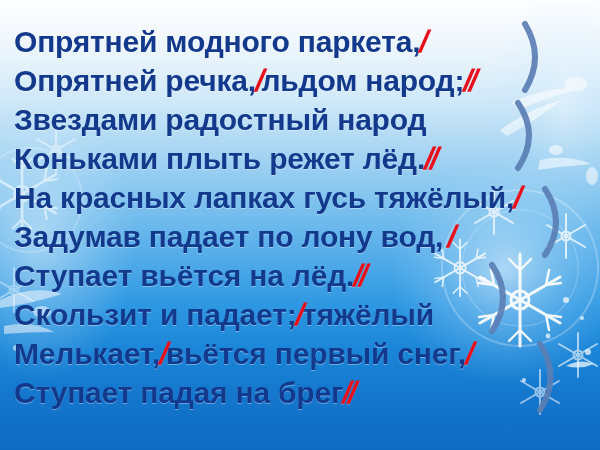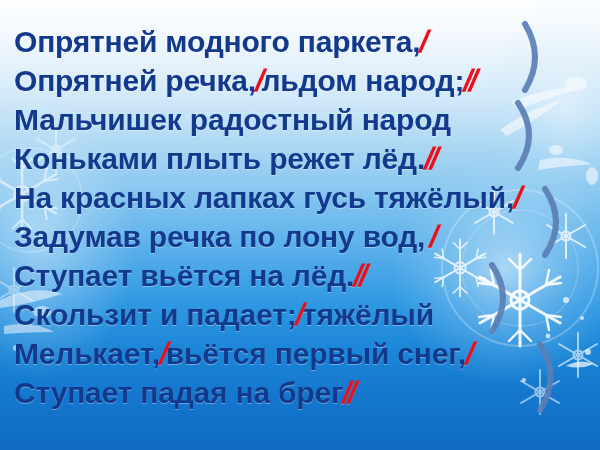--- a/index.html
+++ b/index.html
@@ -206,7 +206,7 @@
     </div>
 
     <div class="line">
-      <span class="txt">Мальчишек радостный народ</span><span class="mark"></span>
+      <span class="txt">Звездами радостный народ</span><span class="mark"></span>
     </div>
 
     <div class="line">

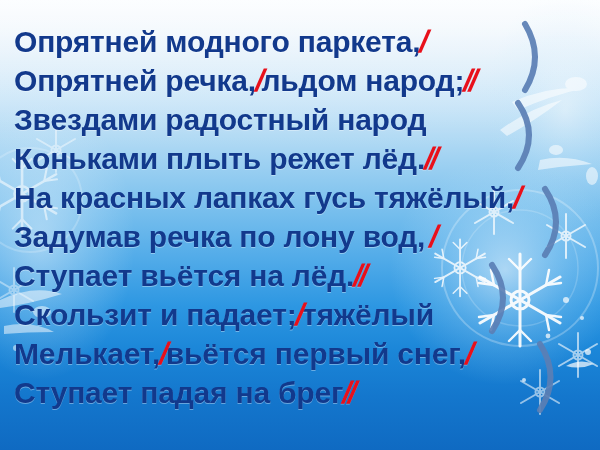--- a/index.html
+++ b/index.html
@@ -218,7 +218,7 @@
     </div>
 
     <div class="line">
-      <span class="txt">Задумав речка по лону вод,</span><span class="mark gap">/</span>
+      <span class="txt">Задумав падает по лону вод,</span><span class="mark gap">/</span>
     </div>
 
     <div class="line">

